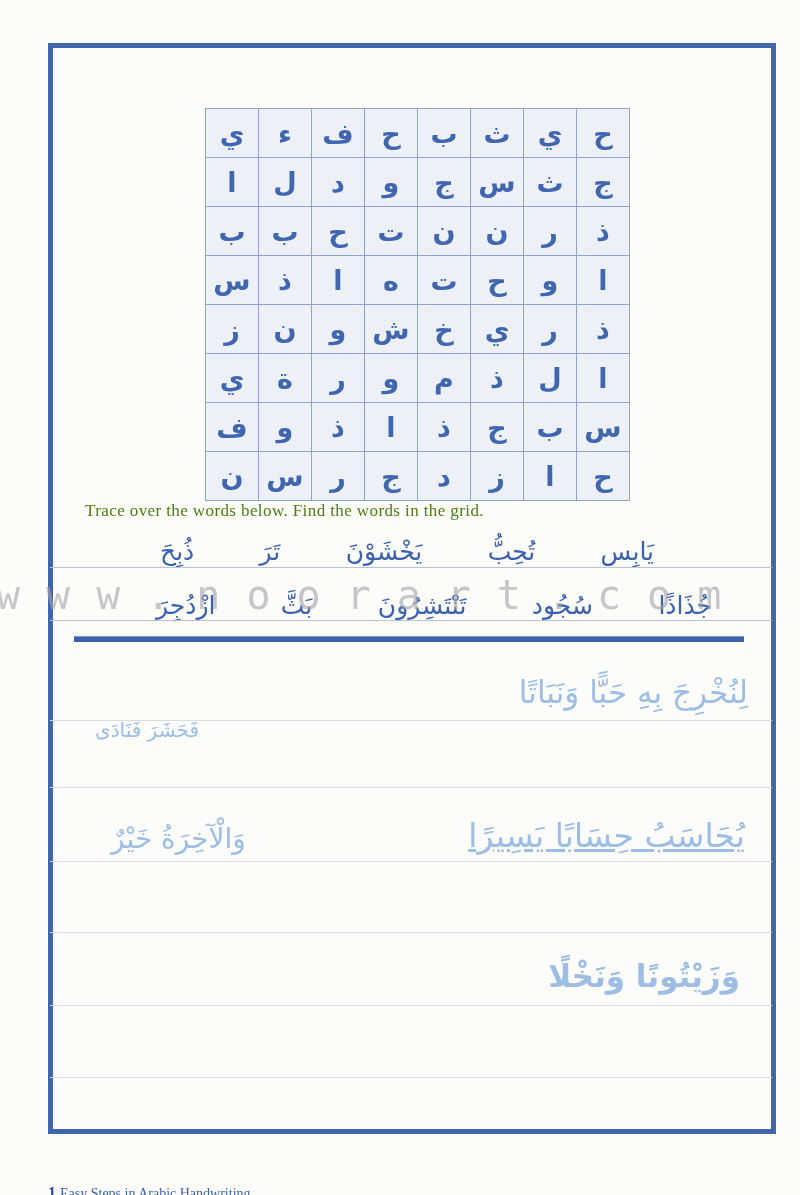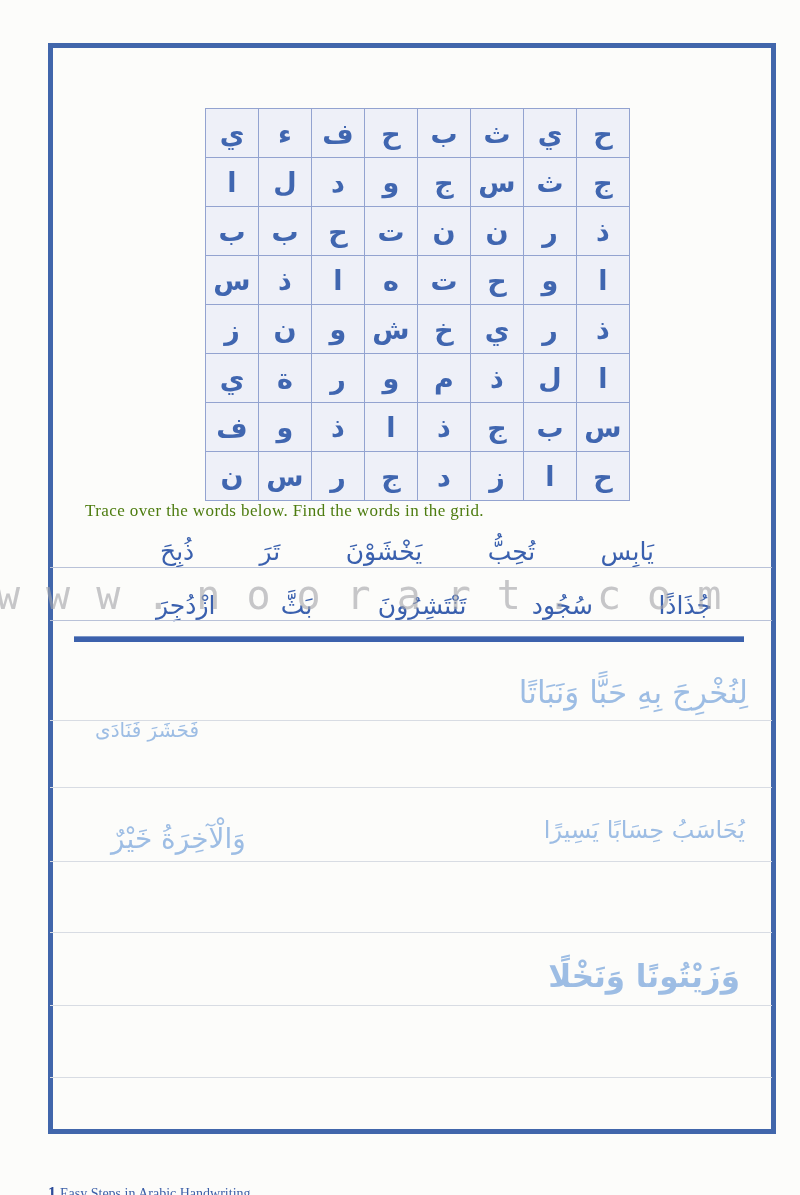--- a/index.html
+++ b/index.html
@@ -46,7 +46,7 @@
           font-family:"DejaVu Sans",sans-serif;color:#9dbde4;}
   .p1r{right:52px;top:674px;font-size:31px;}
   .p1l{left:95px;top:684px;font-size:20px;margin-top:34px;}
-  .p2r{right:55px;top:816px;font-size:24px;}
+  .p2r{right:55px;top:816px;font-size:33px;text-decoration:underline;}
   .p2l{left:78px;top:822px;font-size:28px;margin-left:33px;}
   .p3r{right:60px;top:958px;font-size:31px;font-weight:bold;}
   .p3l{left:62px;top:962px;font-size:28px;}

